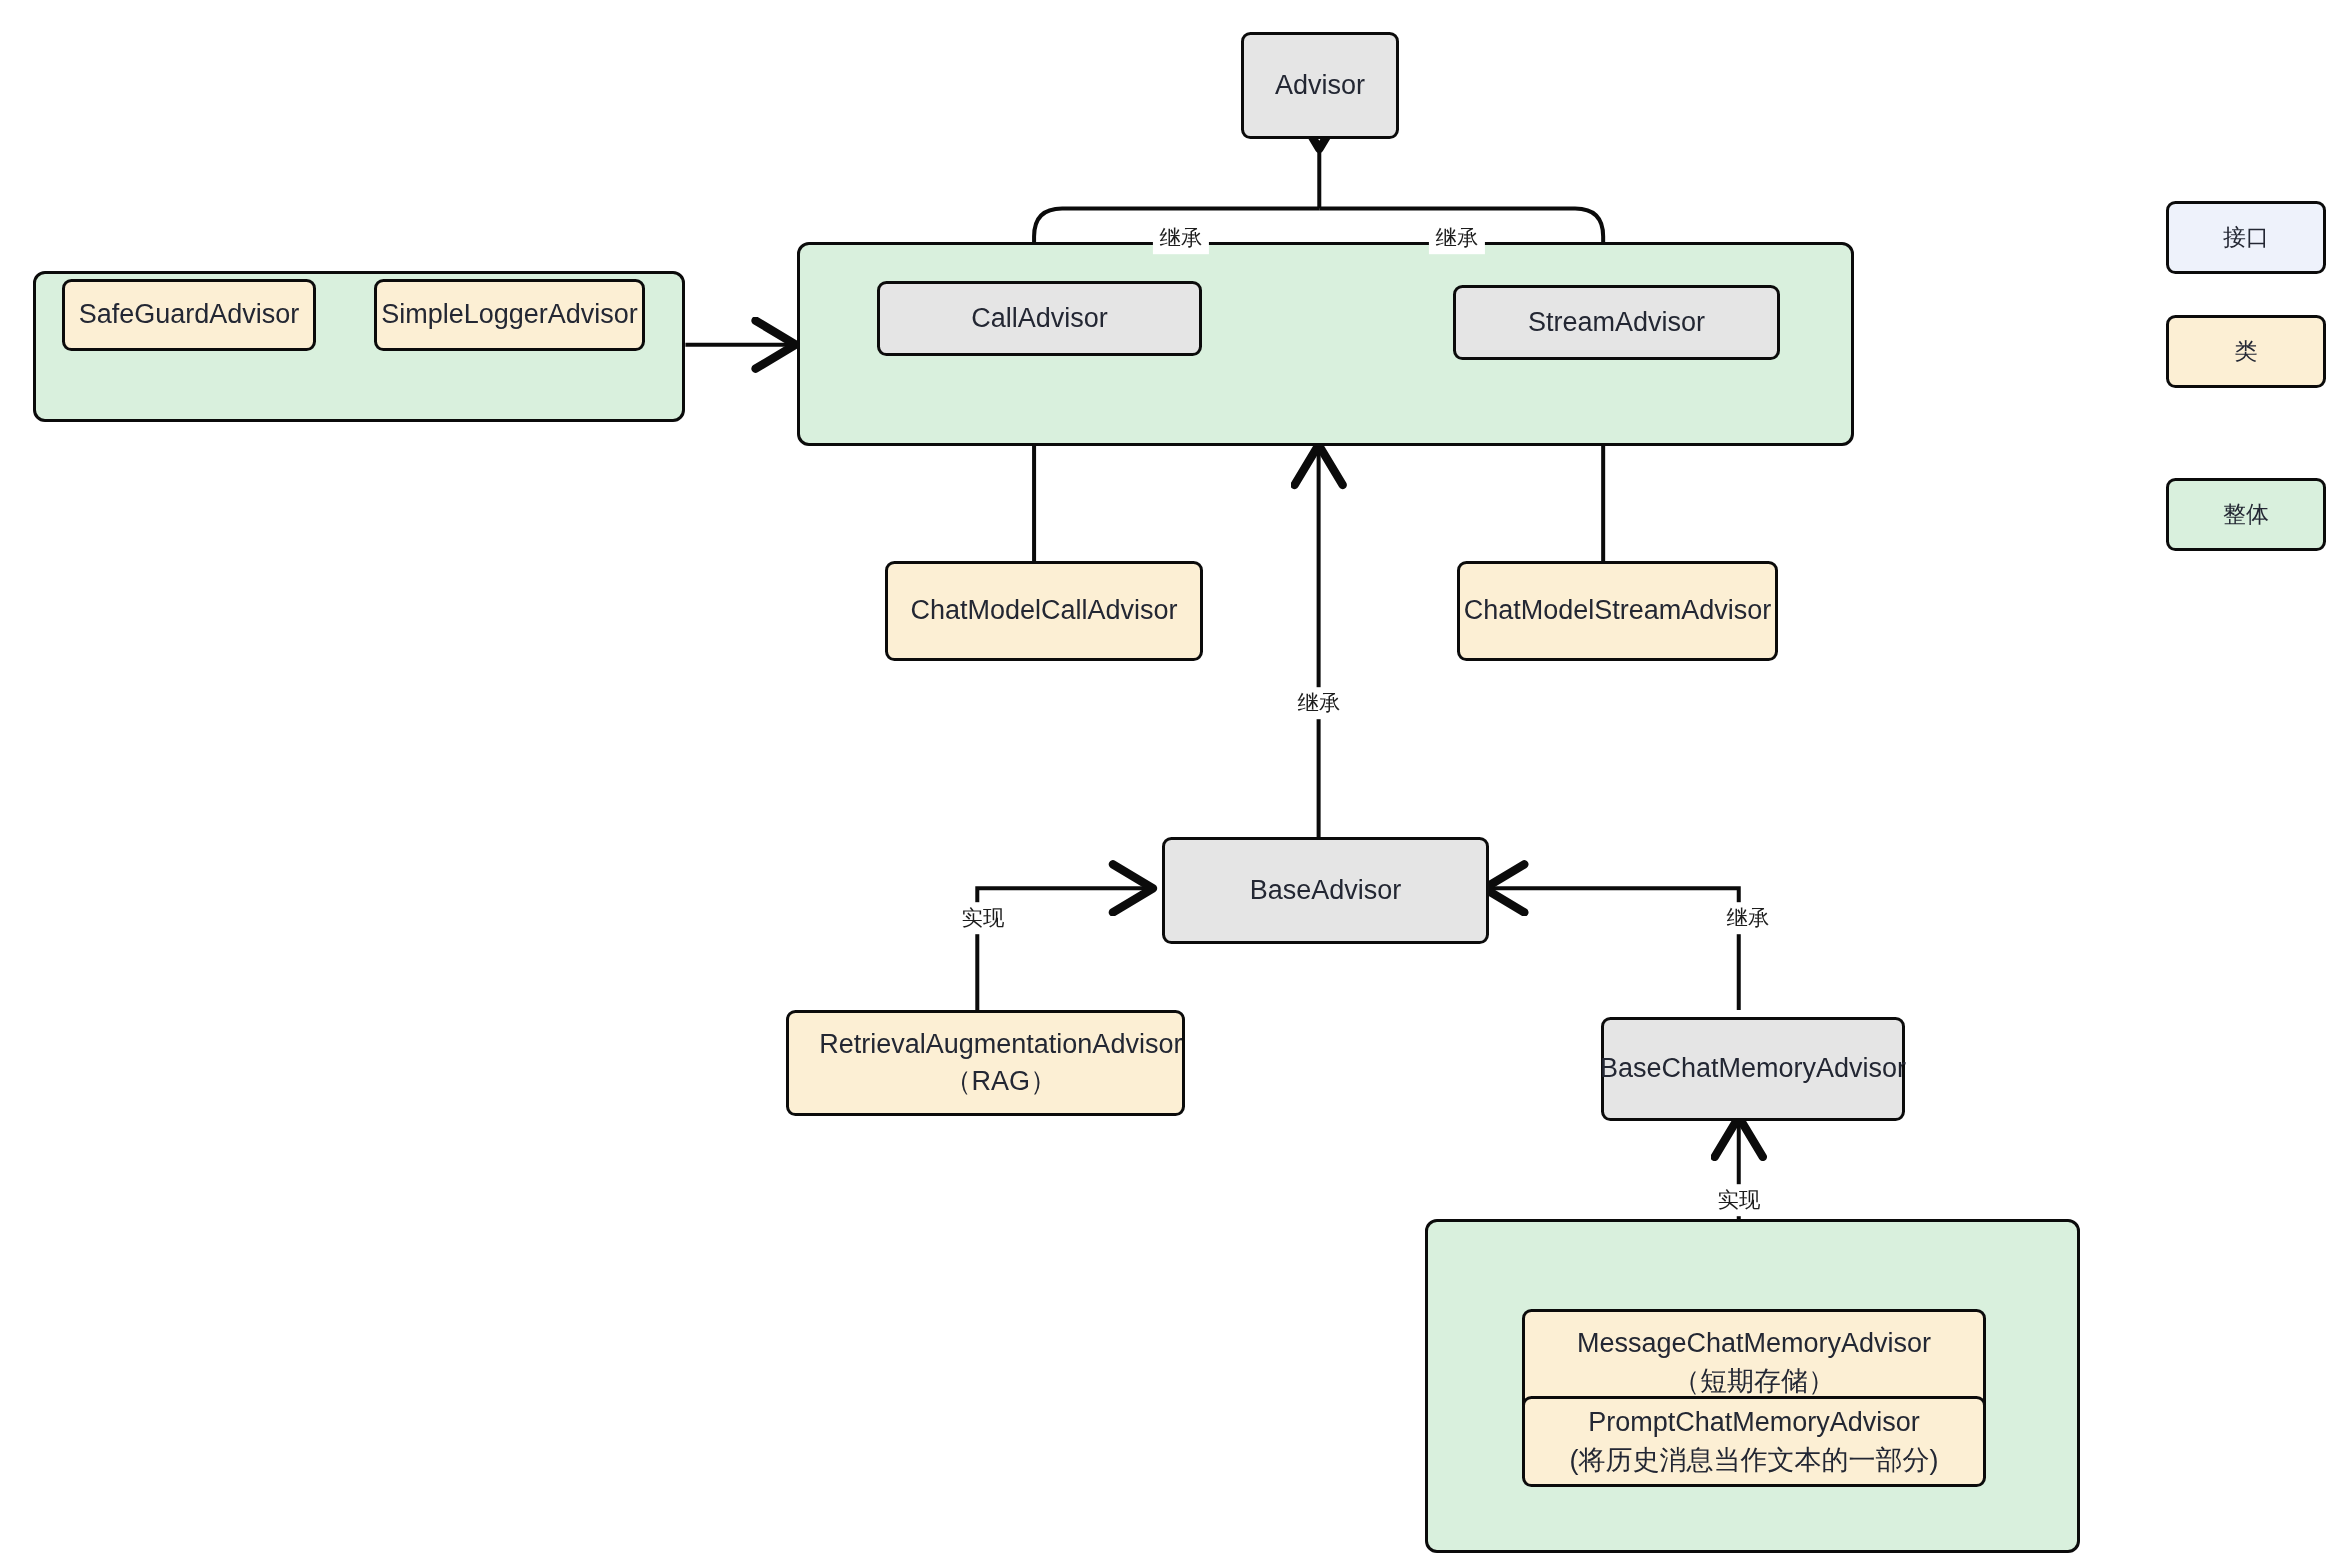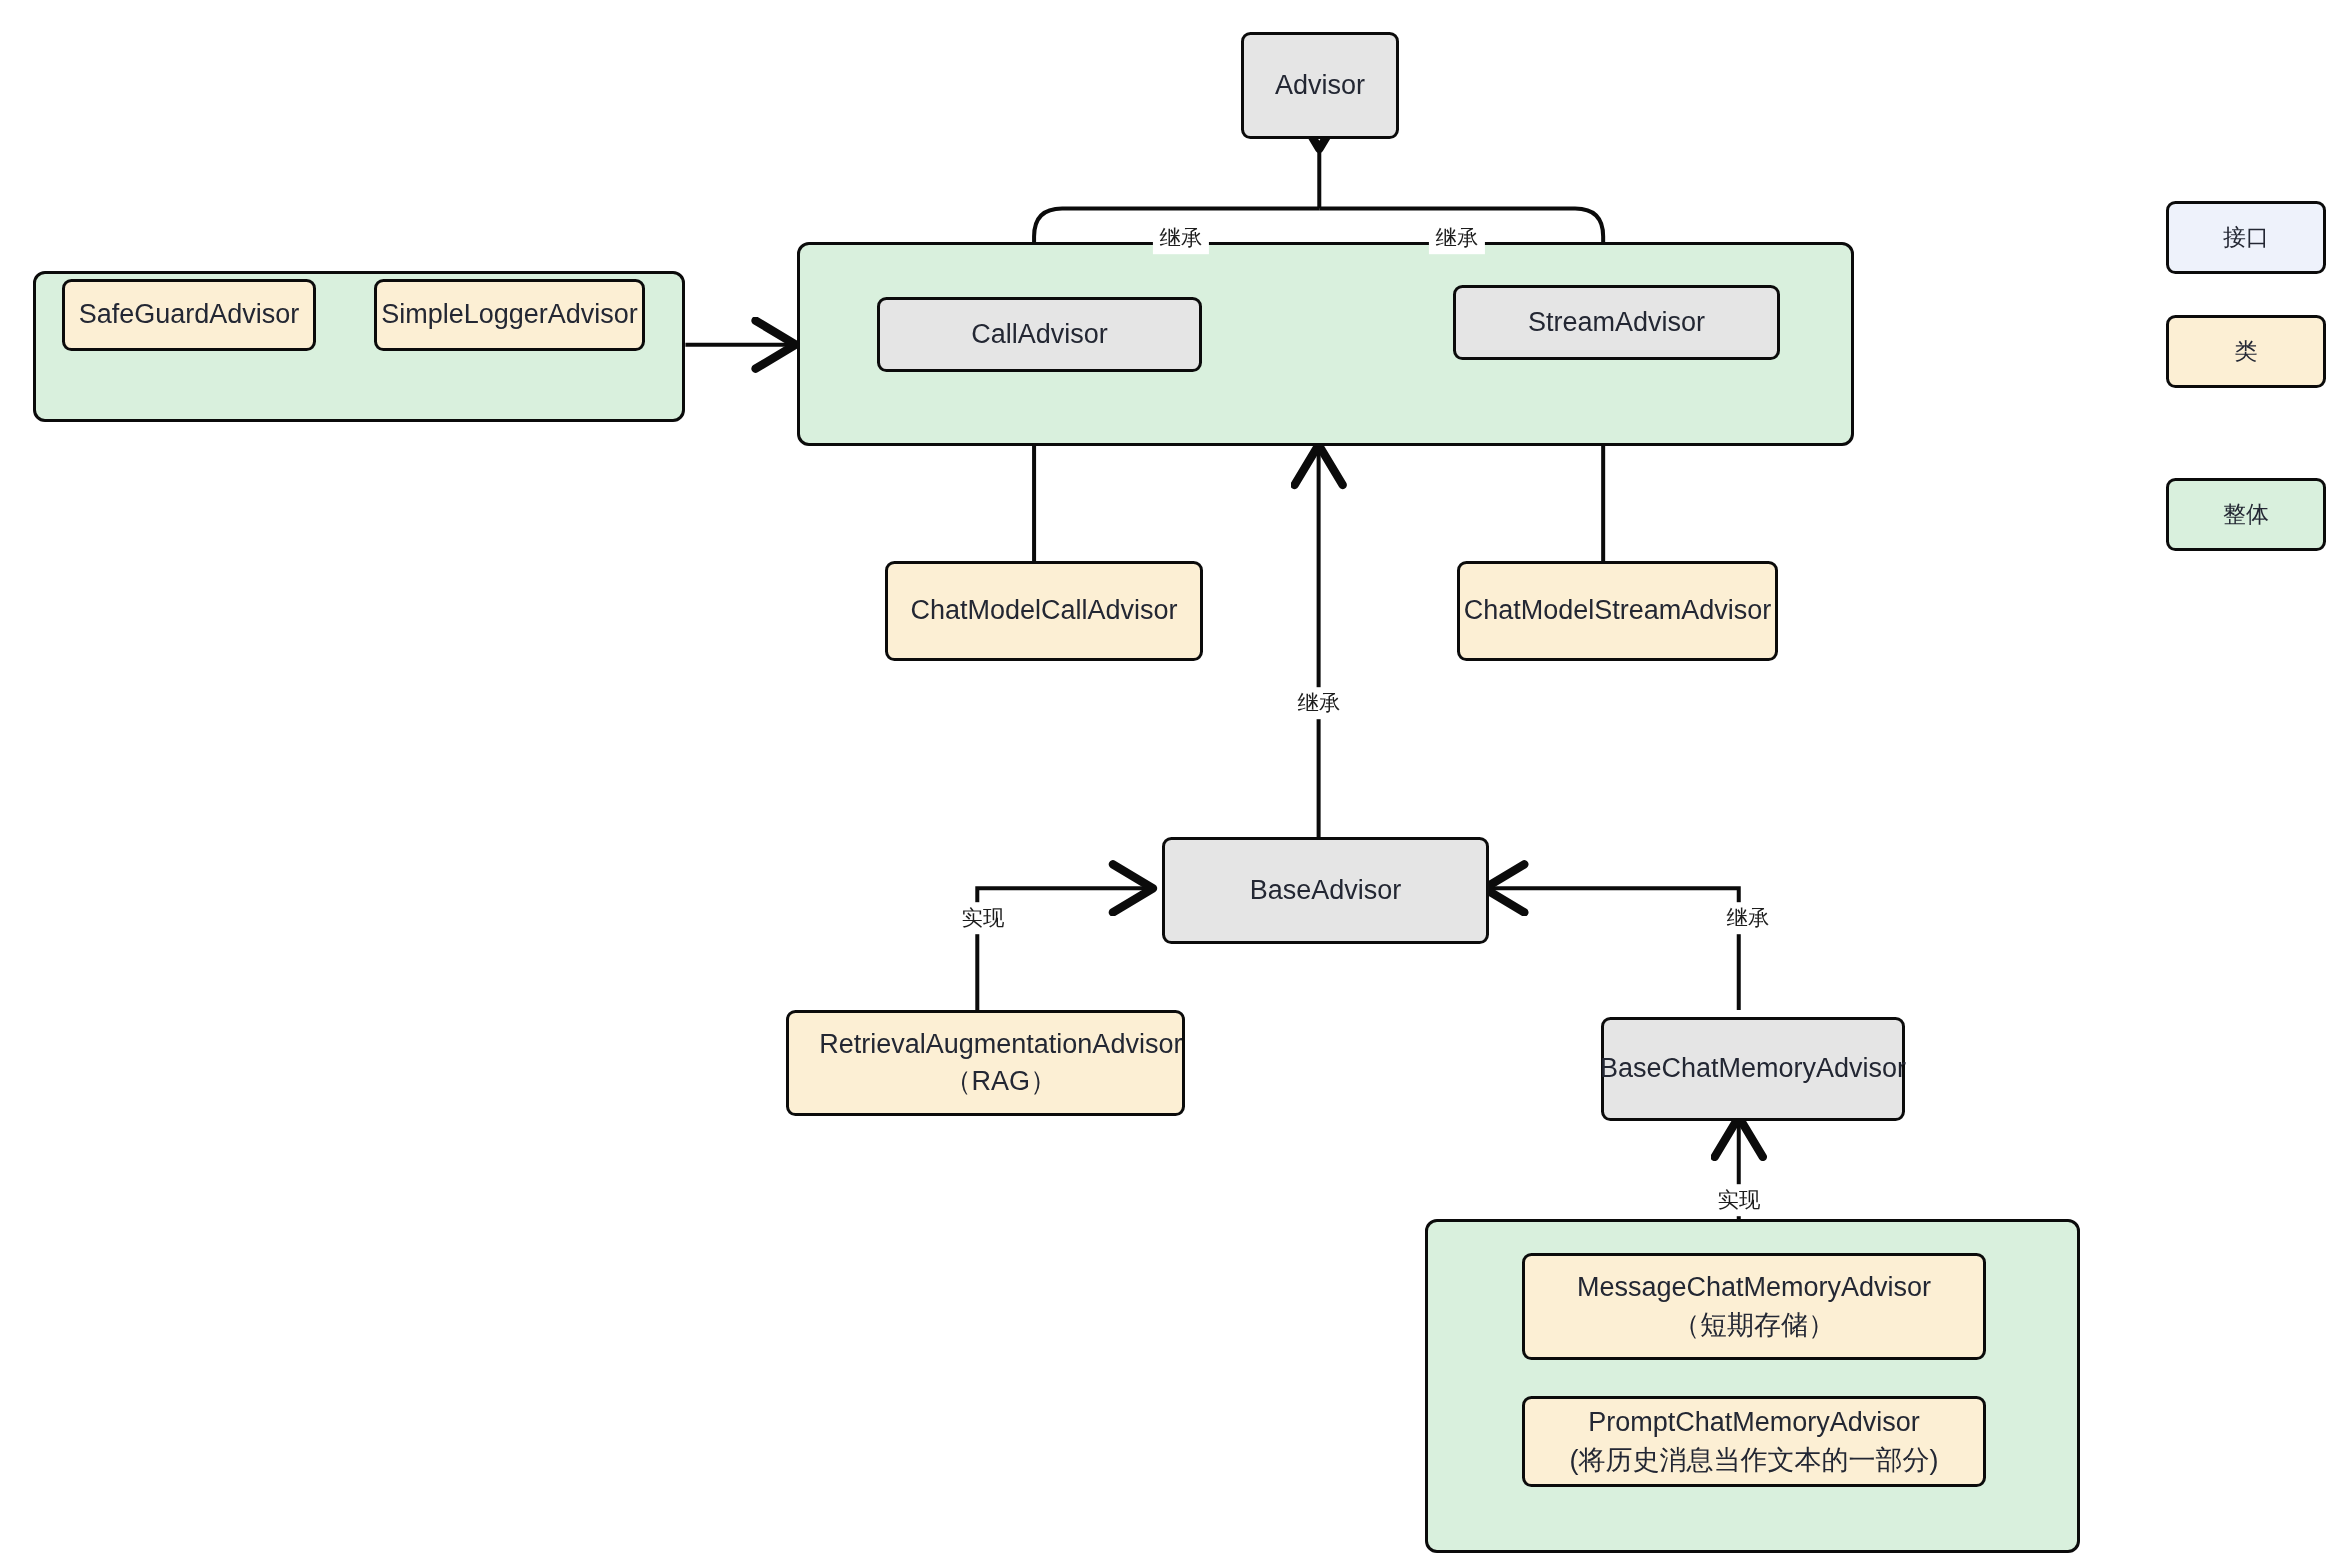--- a/index.html
+++ b/index.html
@@ -137,7 +137,7 @@
     <span class="nlabel">SimpleLoggerAdvisor</span>
   </div>
 
-  <div class="node iface" style="left:877px; top:281px; width:325px; height:75px;margin-top:16px;">
+  <div class="node iface" style="left:877px; top:281px; width:325px; height:75px;">
     <span class="nlabel">CallAdvisor</span>
   </div>
 

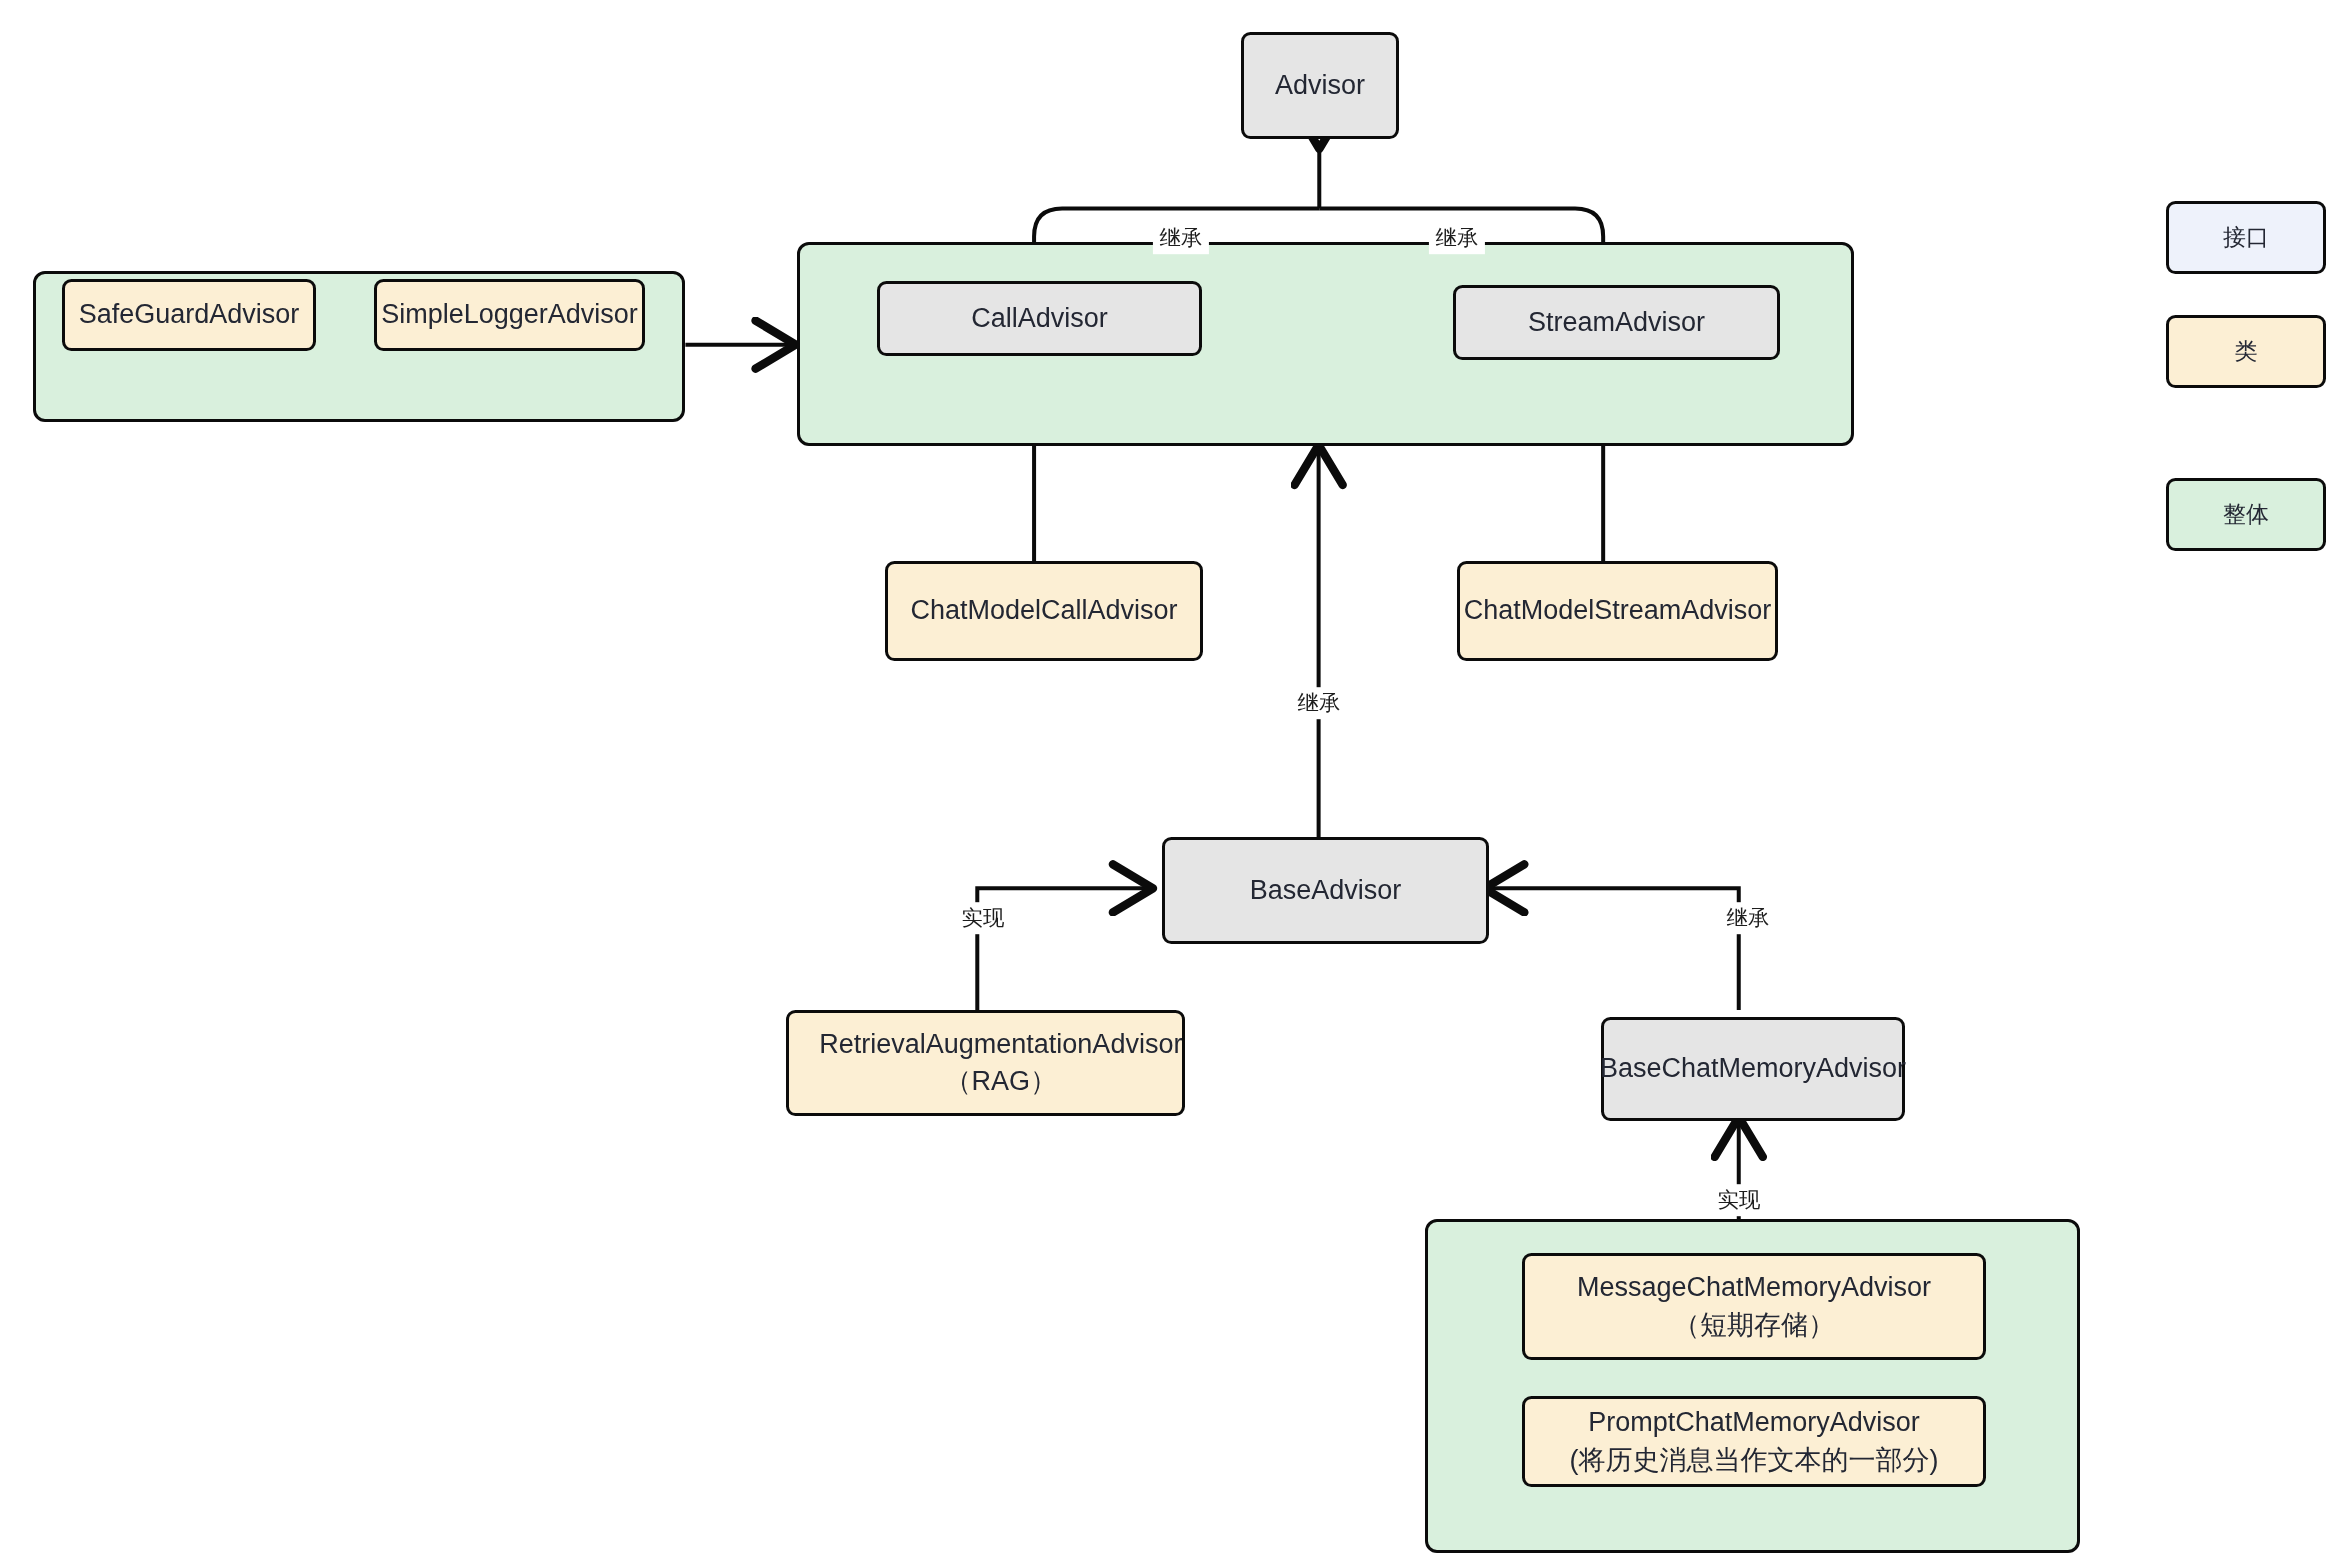--- a/index.html
+++ b/index.html
@@ -166,7 +166,7 @@
     <span class="nlabel">BaseChatMemoryAdvisor</span>
   </div>
 
-  <div class="node klass" style="left:1522px; top:1253px; width:464px; height:107px; flex-direction:column;">
+  <div class="node klass" style="left:1522px; top:1309px; width:464px; height:107px; flex-direction:column;">
     <span class="nlabel">MessageChatMemoryAdvisor</span>
     <span class="nlabel">（短期存储）</span>
   </div>

